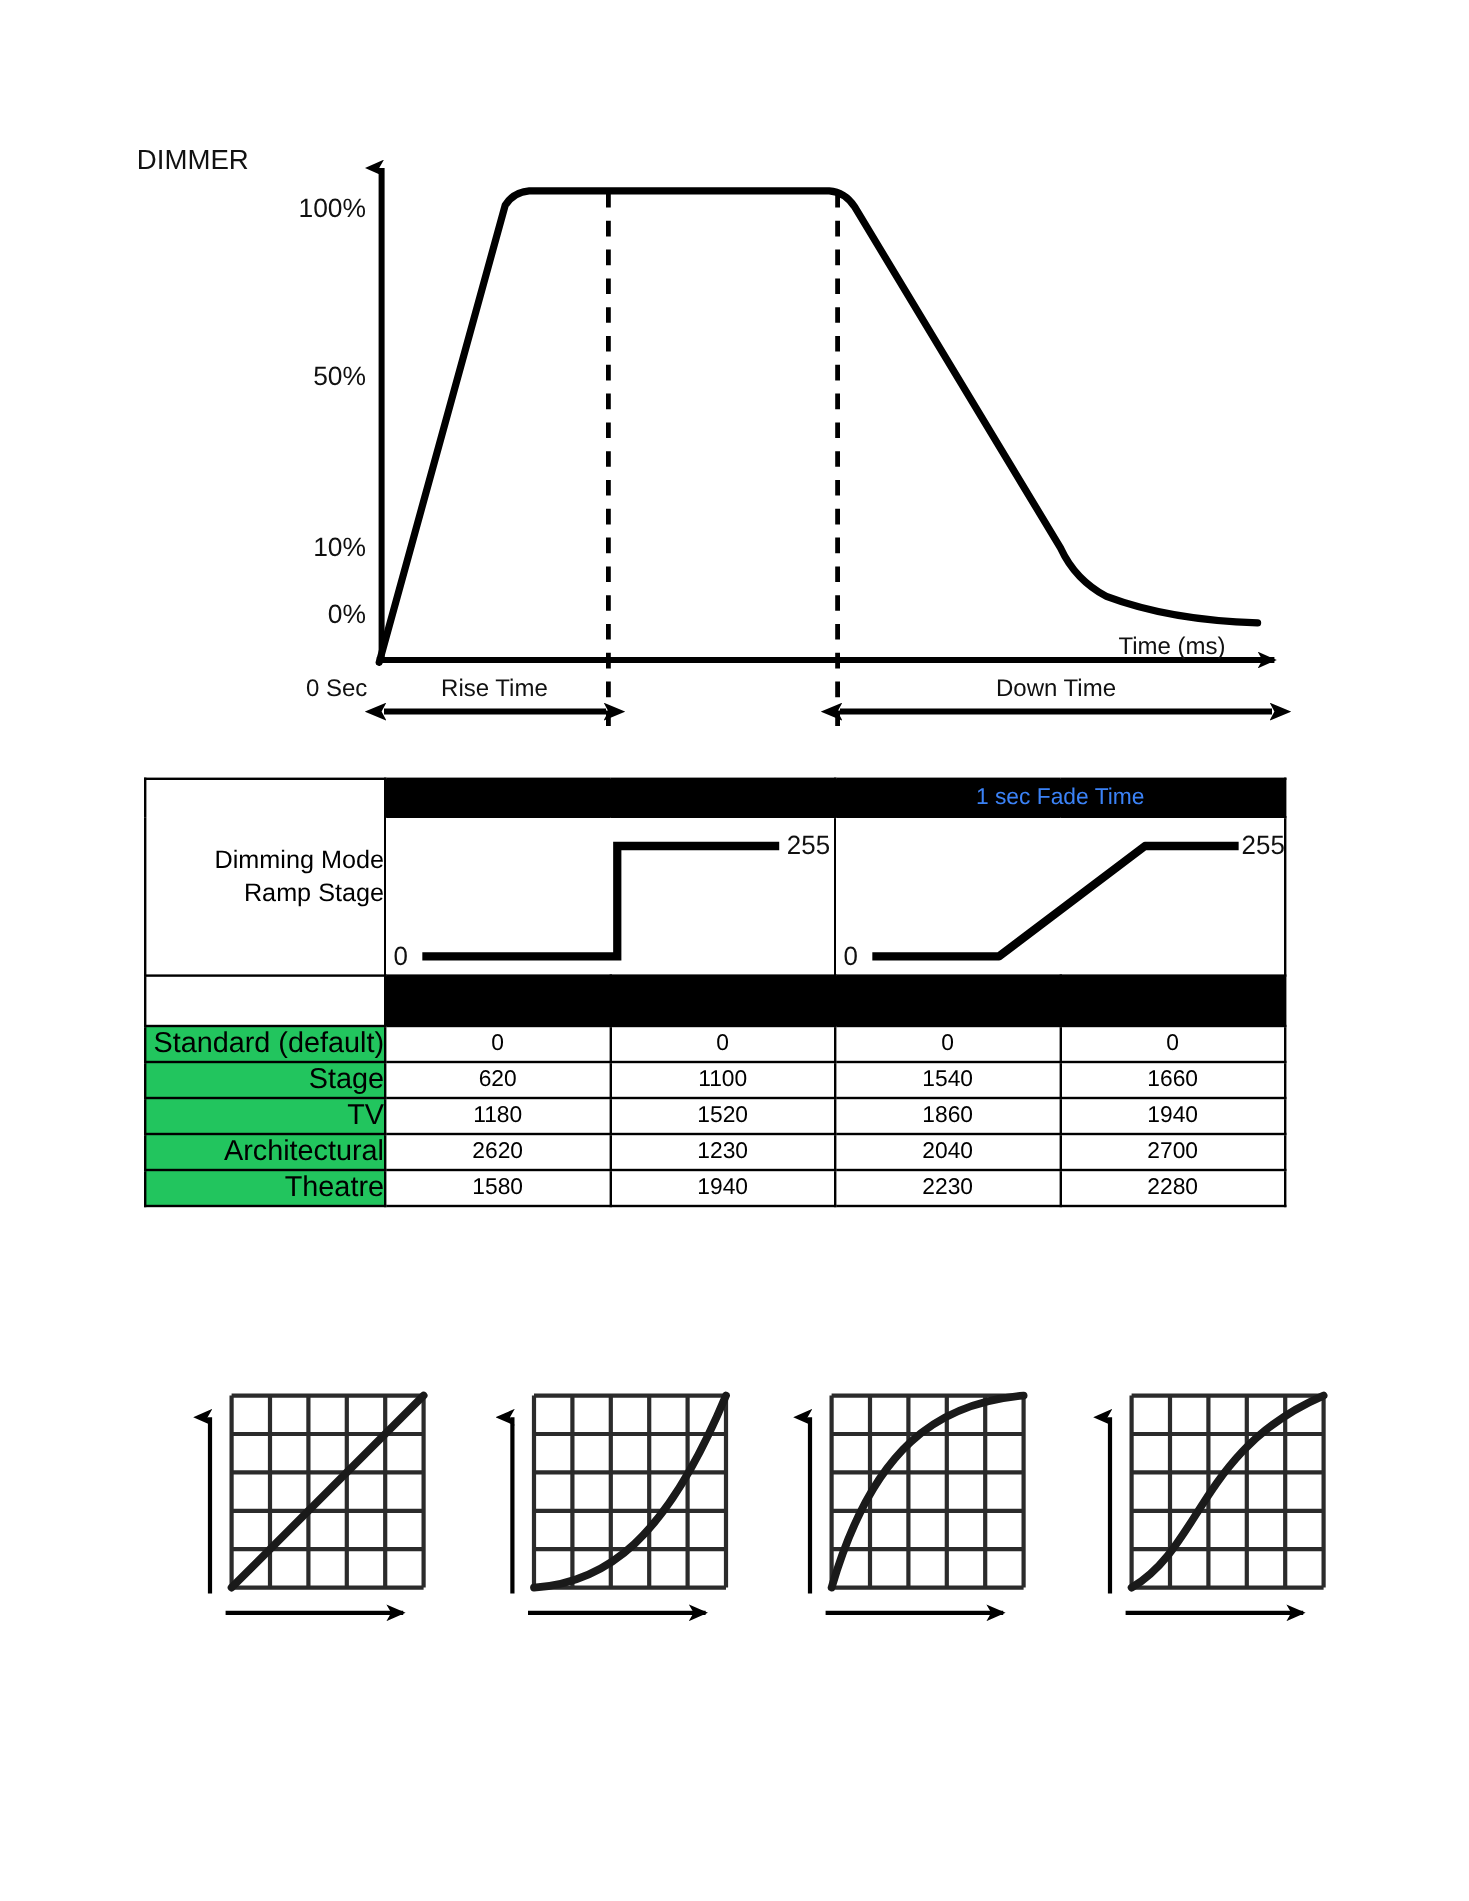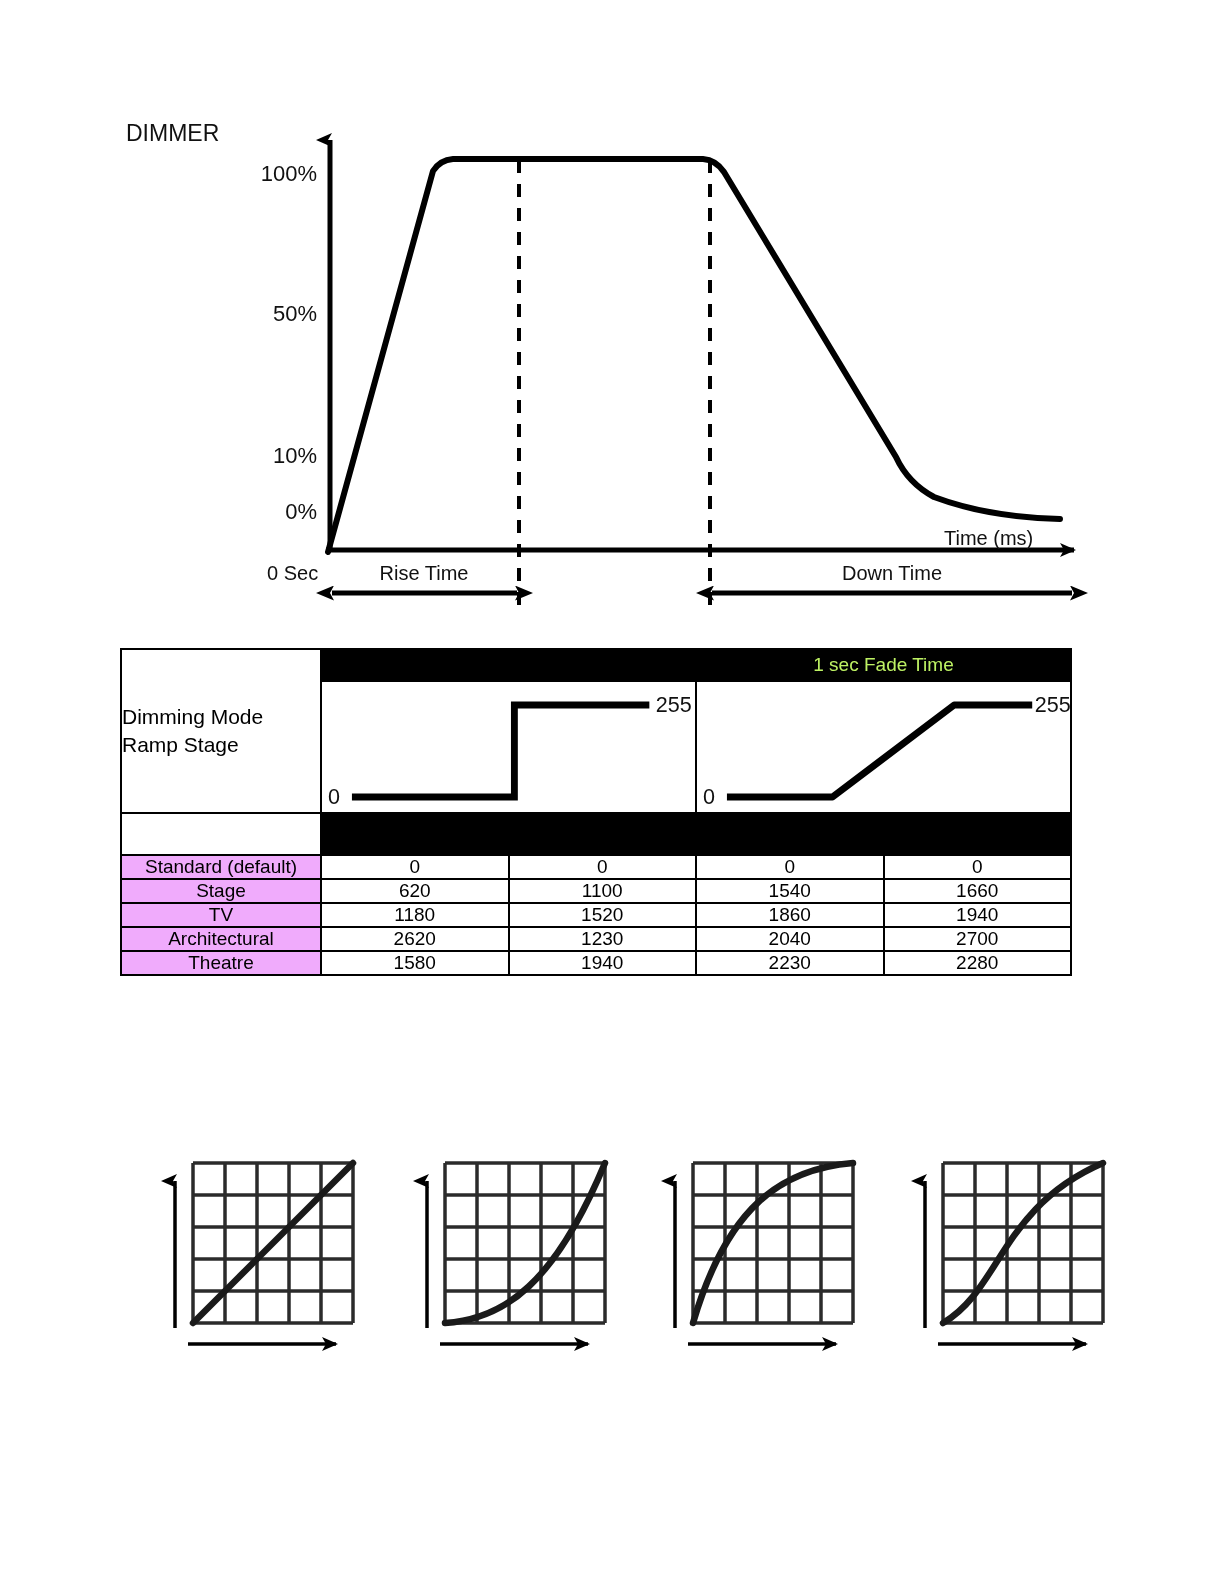--- a/index.html
+++ b/index.html
@@ -26,7 +26,7 @@
   
   #dimmer-chart {
     position: absolute;
-    left: 12px; top: 0;
+    left: 0; top: 0;
     width: 972px;
     height: 630px;
   }

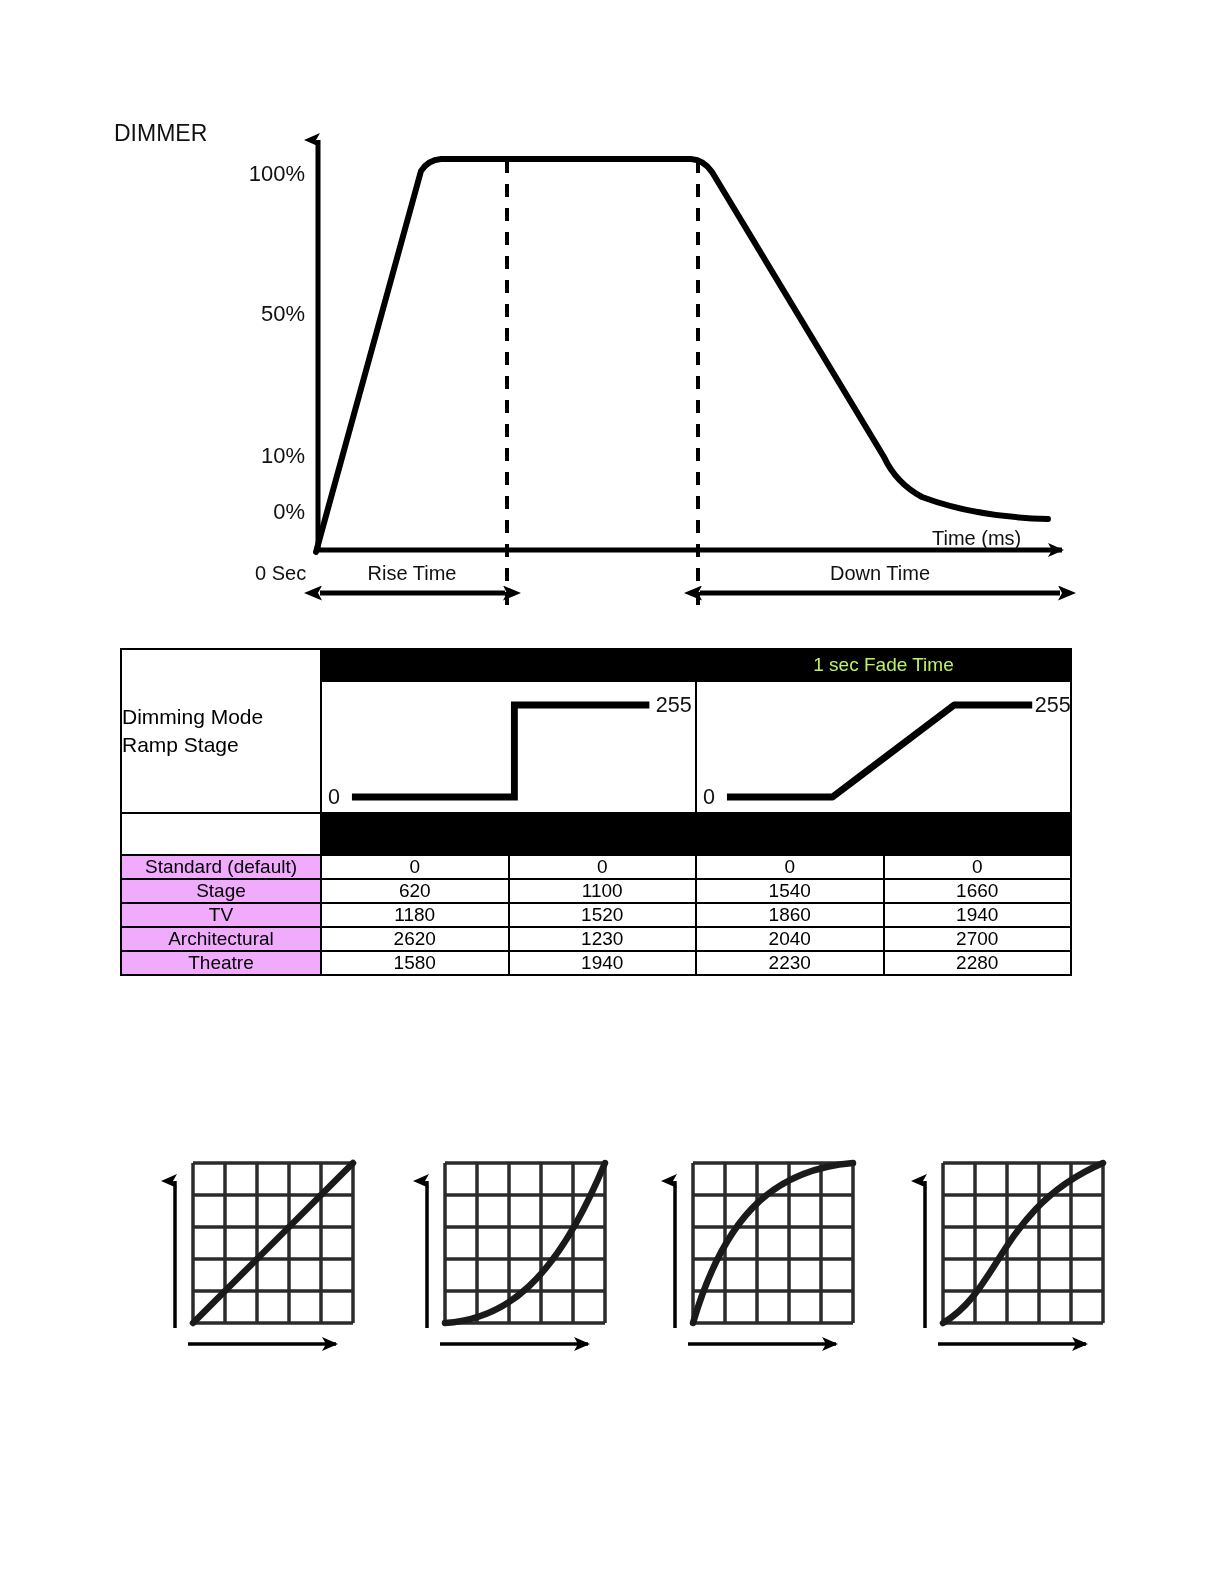--- a/index.html
+++ b/index.html
@@ -55,7 +55,7 @@
   }
   .blk {
     background: #000000;
-    color: #bef264;
+    color: #3b82f6;
     margin-top: 28px;
   }
   .hdr-band {

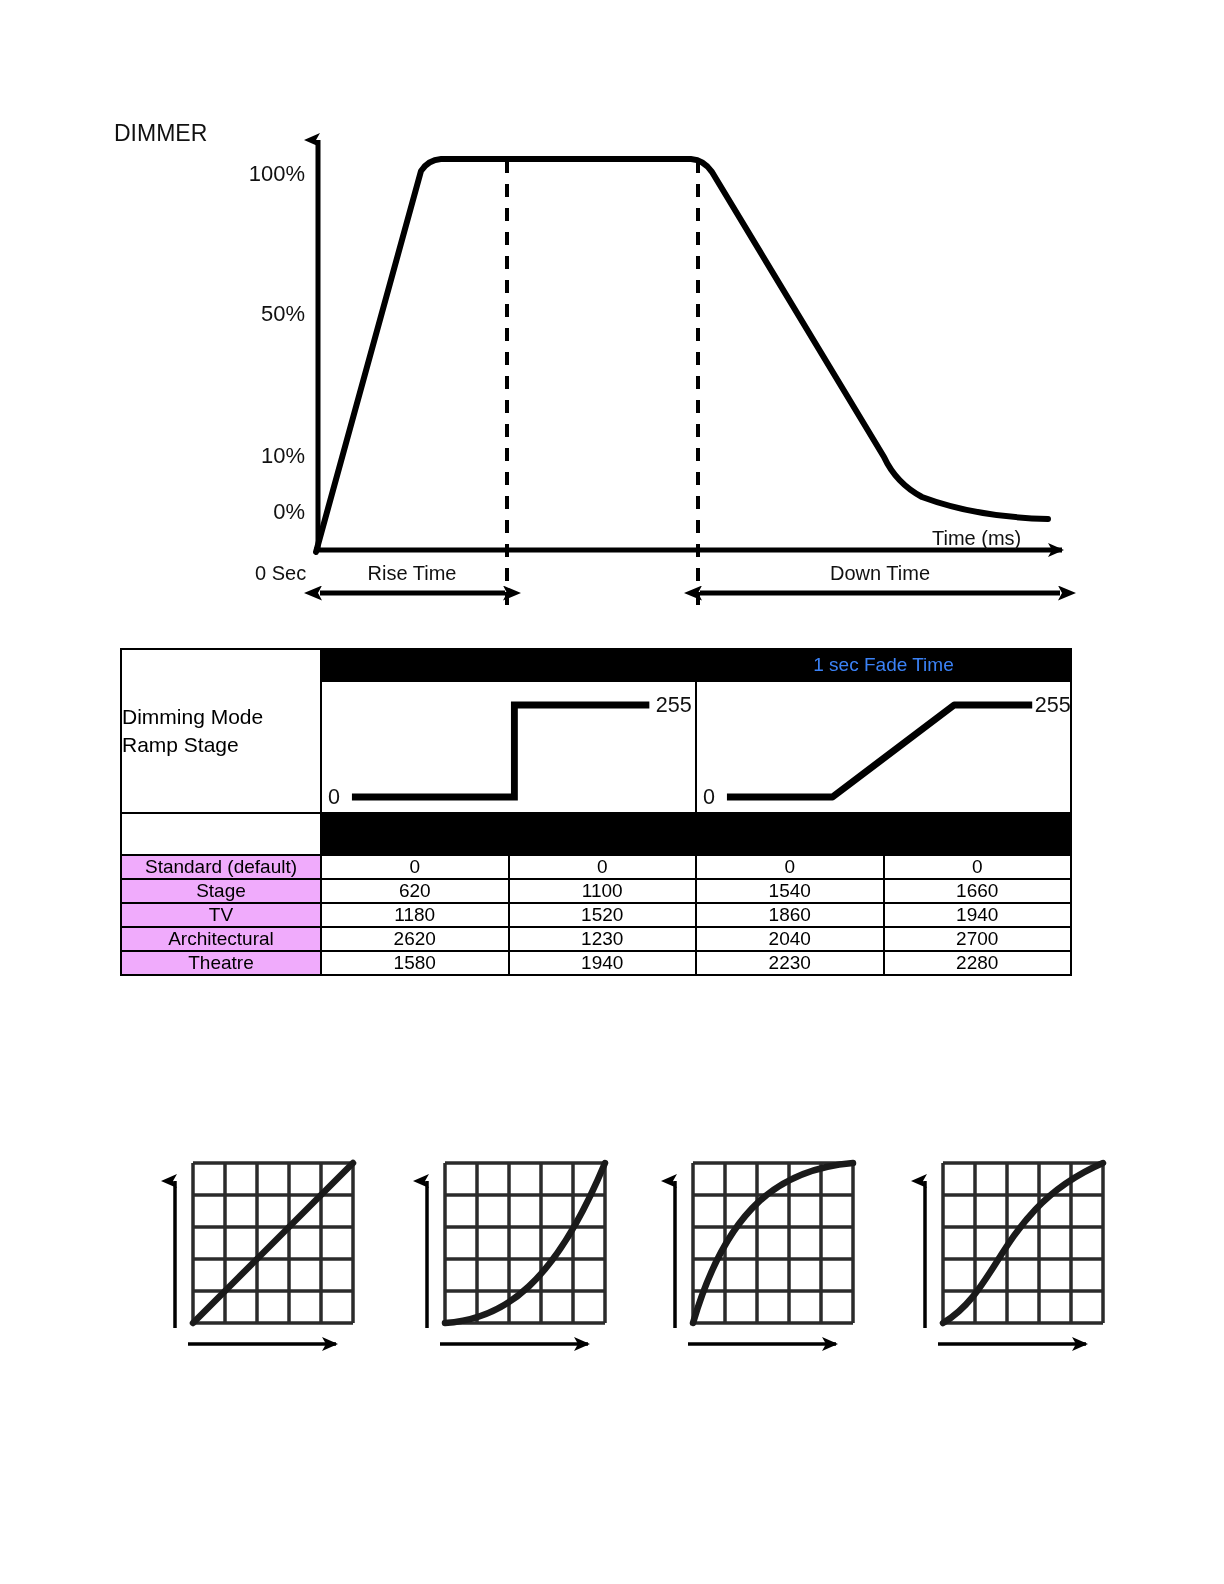--- a/index.html
+++ b/index.html
@@ -67,7 +67,7 @@
   }
   .rowlabel-cell {
     width: 198px;
-    text-align: left;
+    text-align: right;
     vertical-align: middle;
     font-size: 21px;
     line-height: 1.35;

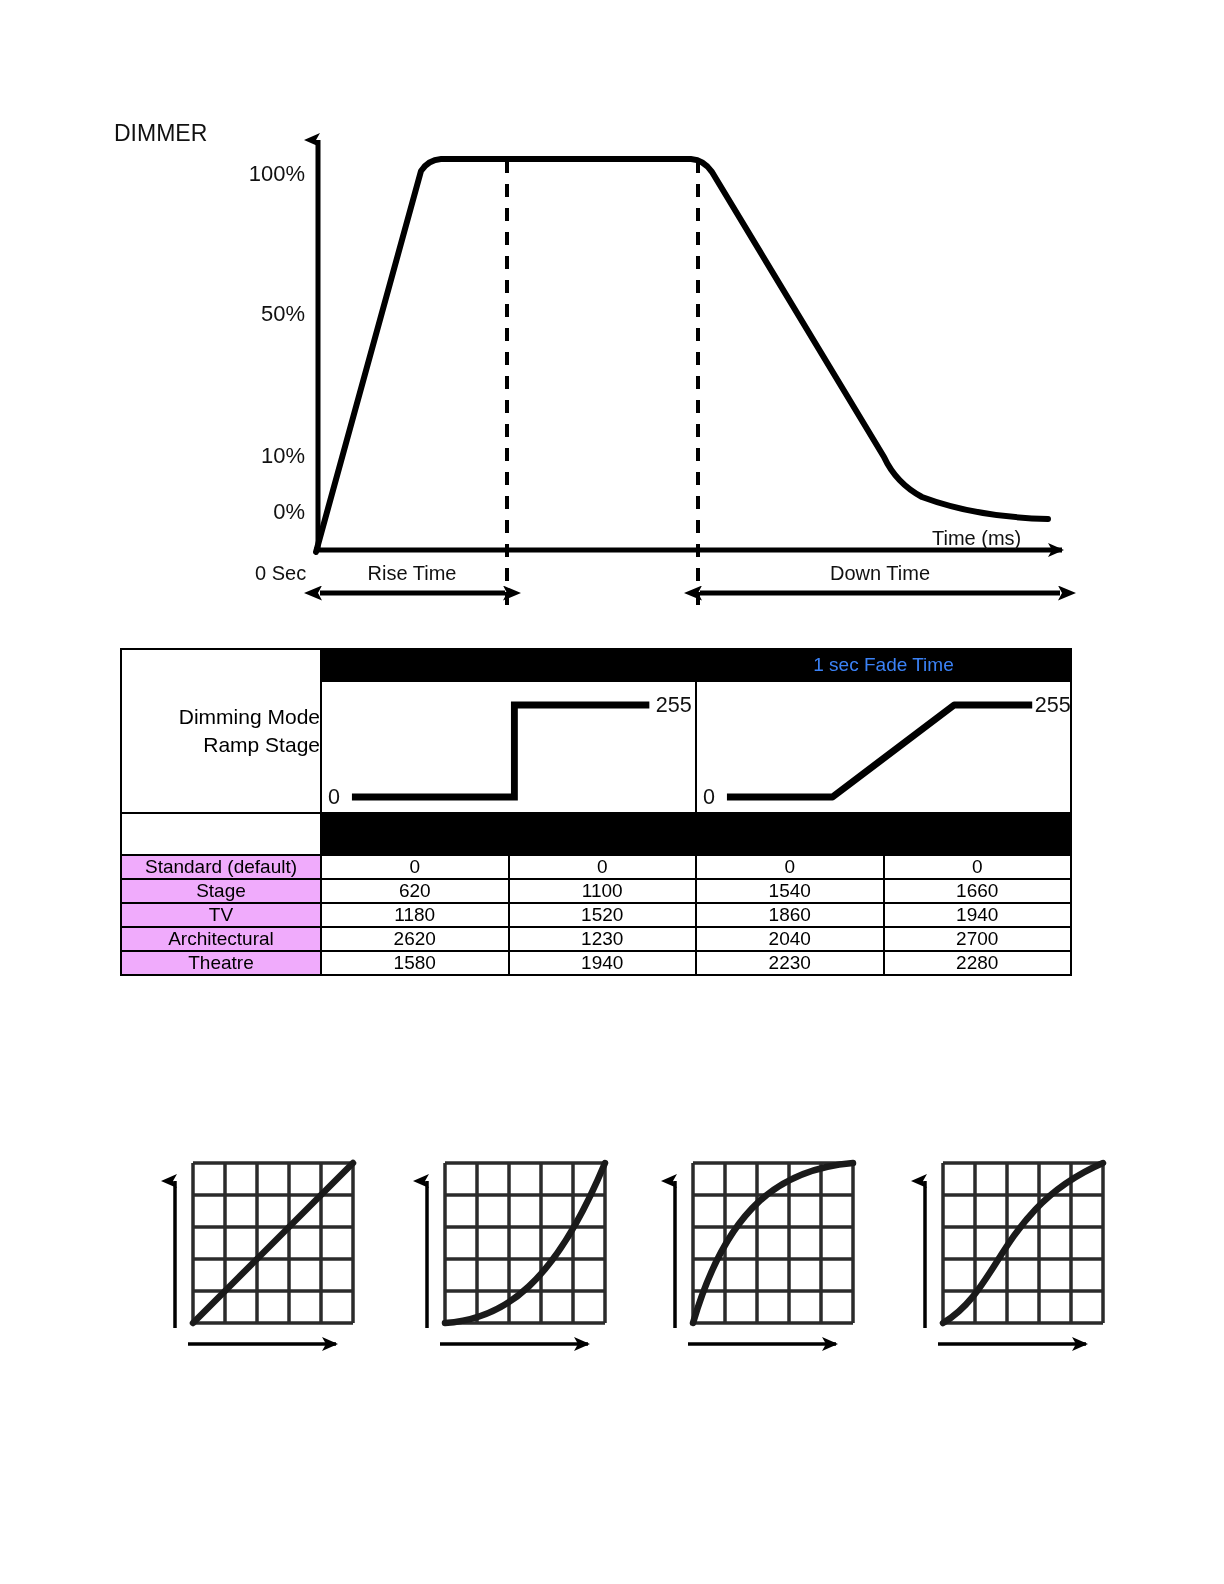--- a/index.html
+++ b/index.html
@@ -82,10 +82,10 @@
   }
   .spacer-band { height: 40px; }
   .data-label-cell {
-    font-size: 19px;
-    text-align: center;
+    font-size: 24px;
+    text-align: right;
     padding: 3px 2px 3px 6px;
-    background: #f0abfc;
+    background: #22c55e;
     white-space: nowrap;
   }
   .data-cell {

